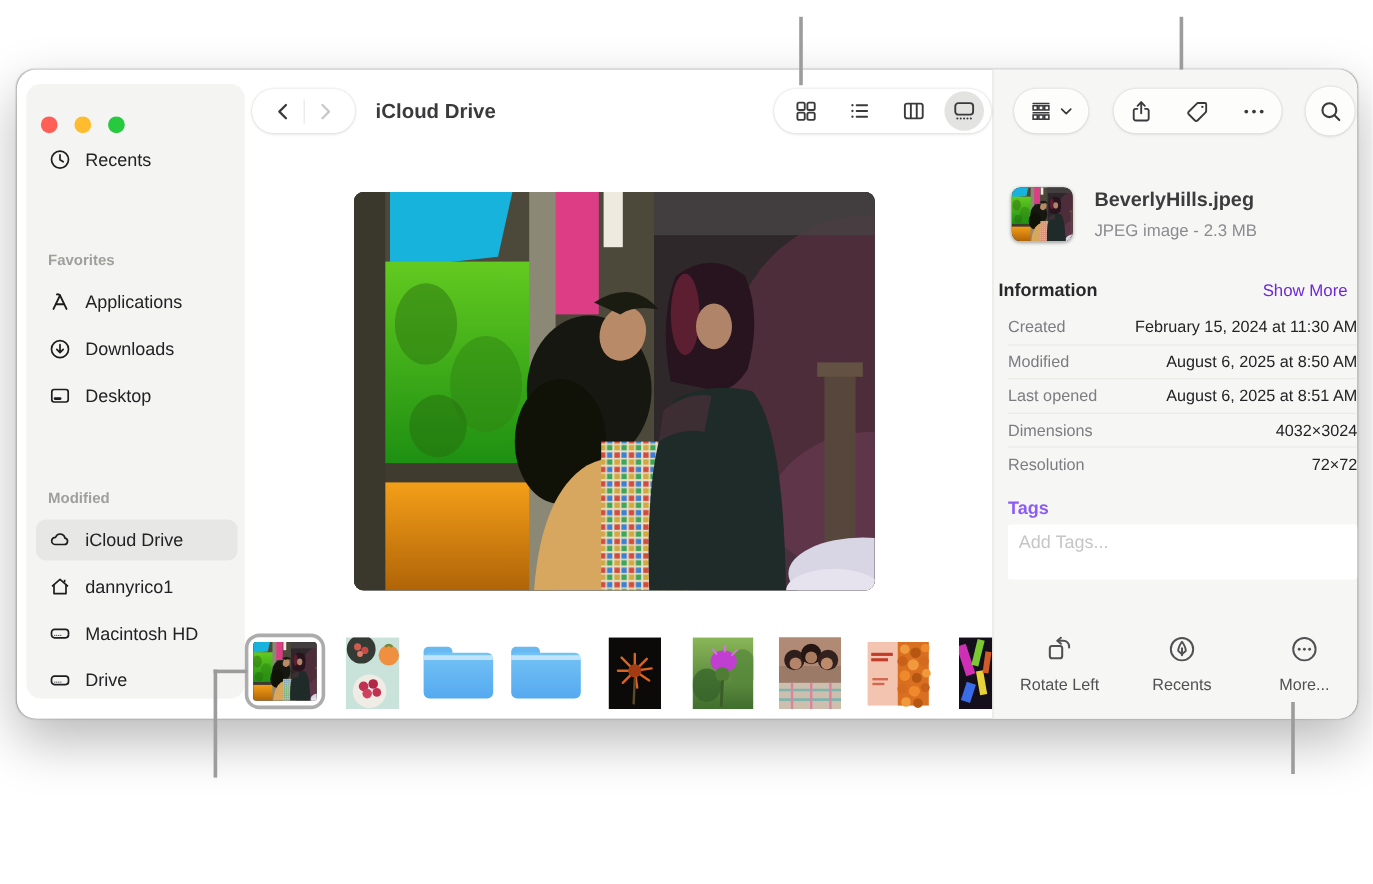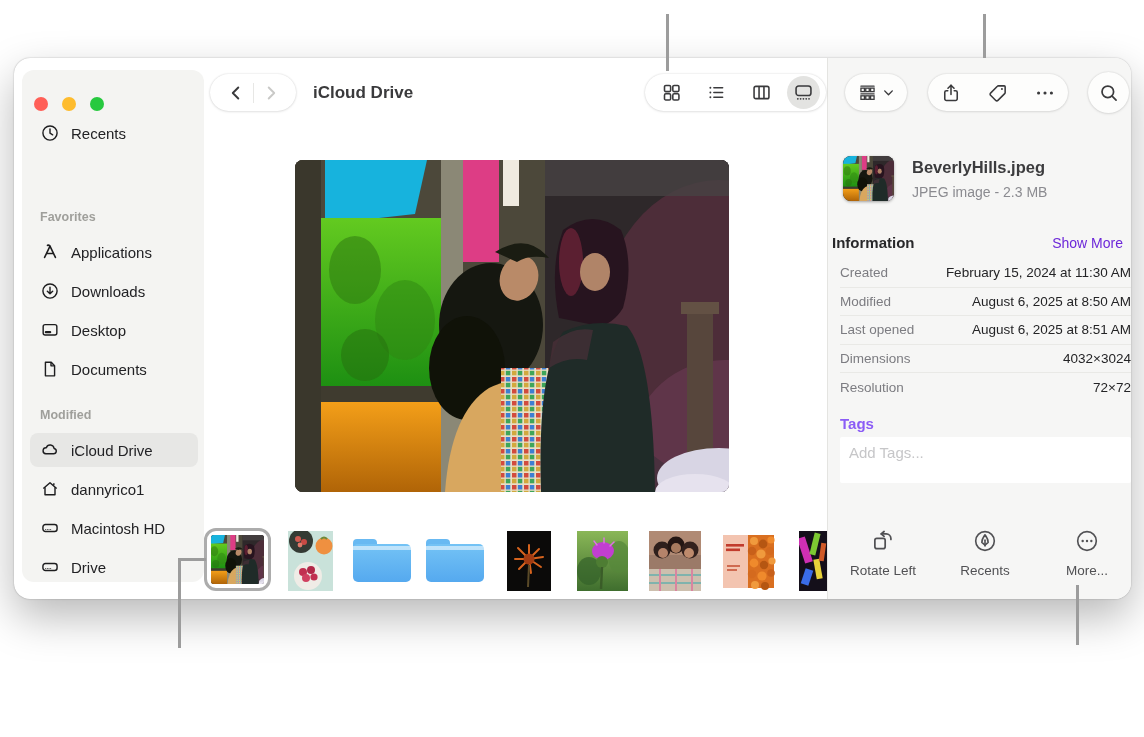--- a/index.html
+++ b/index.html
@@ -199,13 +199,6 @@
         </svg>
       <span>Desktop</span>
     </div>
-    <div class="side-row" style="top:294px">
-      <svg class="ic" width="20" height="20" viewBox="0 0 24 24" fill="none" stroke="#1d1d1f" stroke-width="1.7" stroke-linejoin="round">
-          <path d="M6.5 3.8h7l4 4.2v12.2h-11z"></path>
-          <path d="M13.2 3.8v4.4h4.3"></path>
-        </svg>
-      <span>Documents</span>
-    </div>
 
     <div class="side-label" style="top:350px">Modified</div>
 

